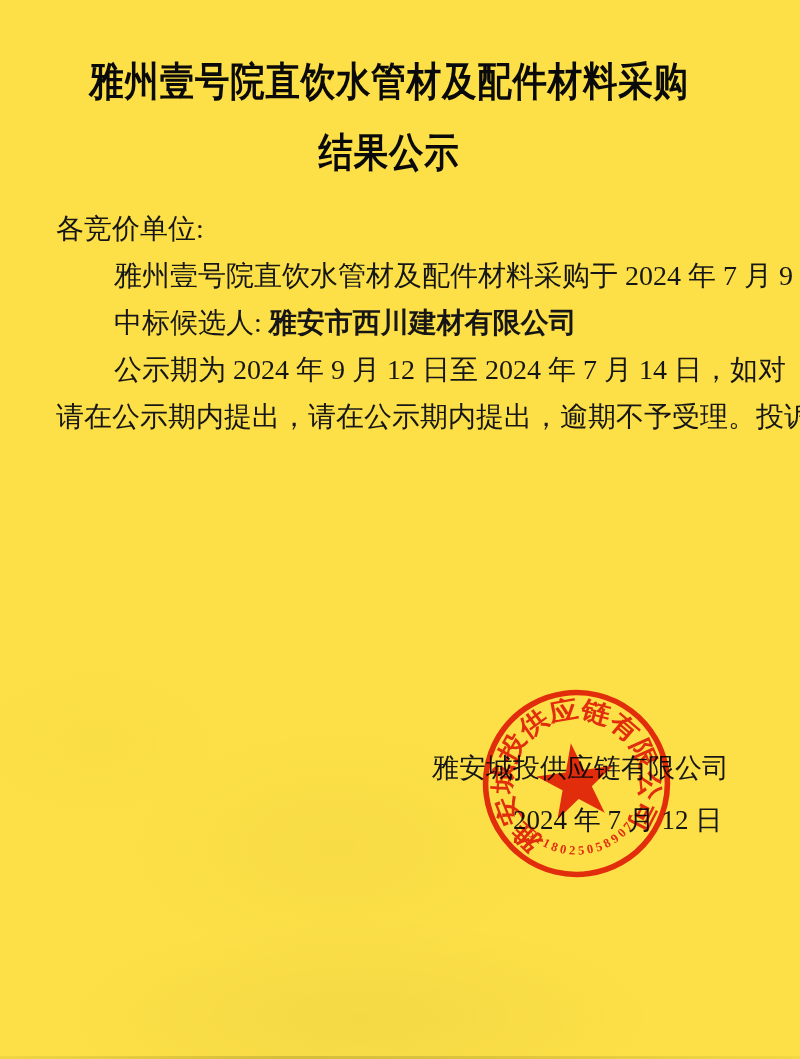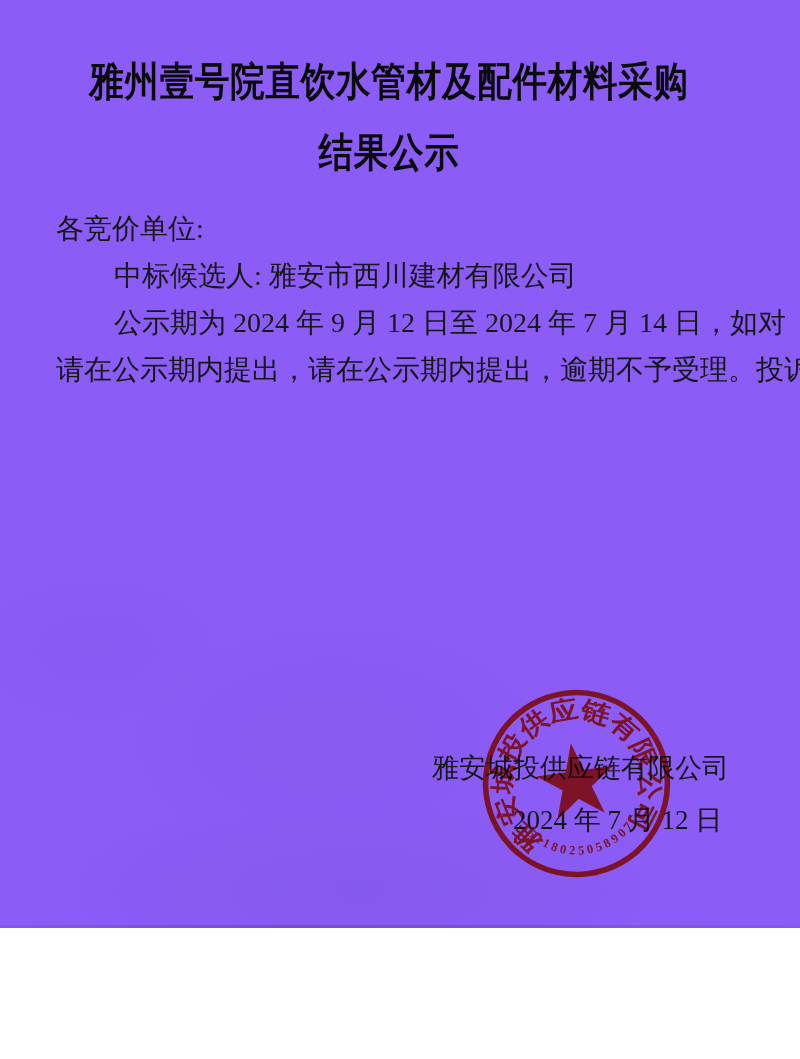--- a/index.html
+++ b/index.html
@@ -5,8 +5,8 @@
   html,body { margin:0; padding:0; background:#ffffff; }
   .page {
     position:relative;
-    width:800px; height:928px;
-    background:#8b5cf6;
+    width:800px; height:1059px;
+    background:#fde047;
     font-family:"Liberation Serif","DejaVu Serif",serif;
     color:#121212;
     overflow:hidden;

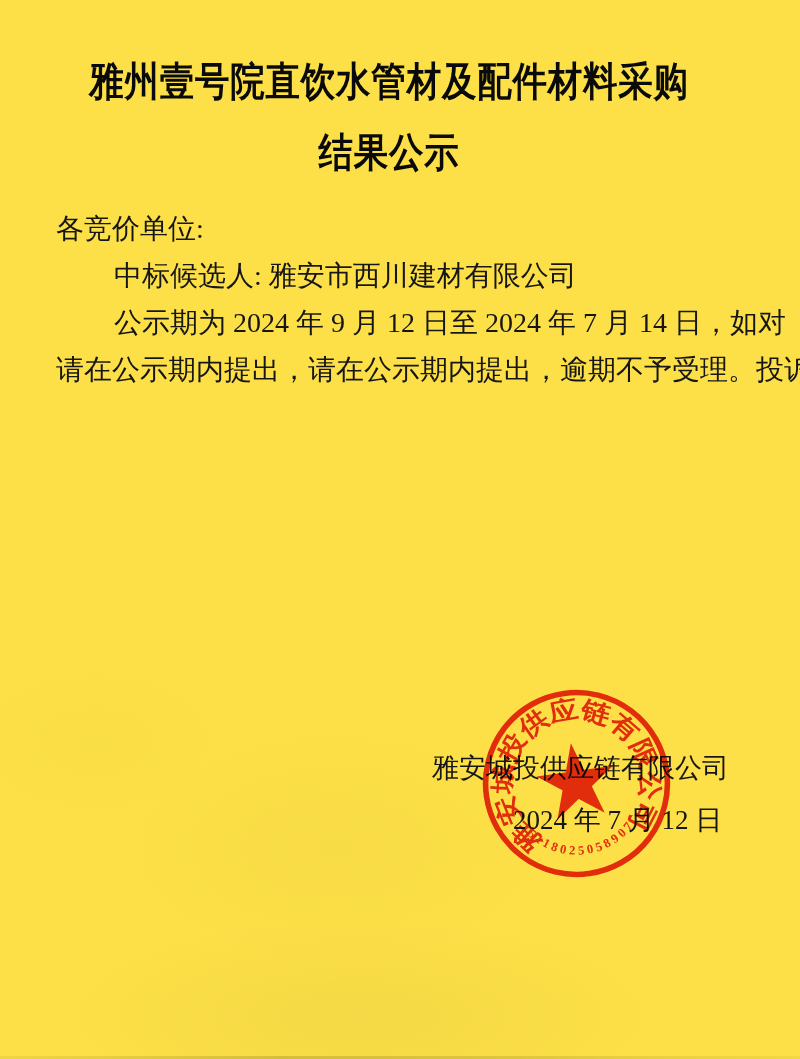--- a/index.html
+++ b/index.html
@@ -71,6 +71,7 @@
 
   <div class="body-text">
     <div class="line">各竞价单位:</div>
+    <div class="line indent">雅州壹号院直饮水管材及配件材料采购于 2024 年 7 月 9</div>
     <div class="line indent"><span>中标候选人: </span><span class="bold">雅安市西川建材有限公司</span></div>
     <div class="line indent">公示期为 2024 年 9 月 12 日至 2024 年 7 月 14 日，如对</div>
     <div class="line">请在公示期内提出，请在公示期内提出，逾期不予受理。投诉</div>

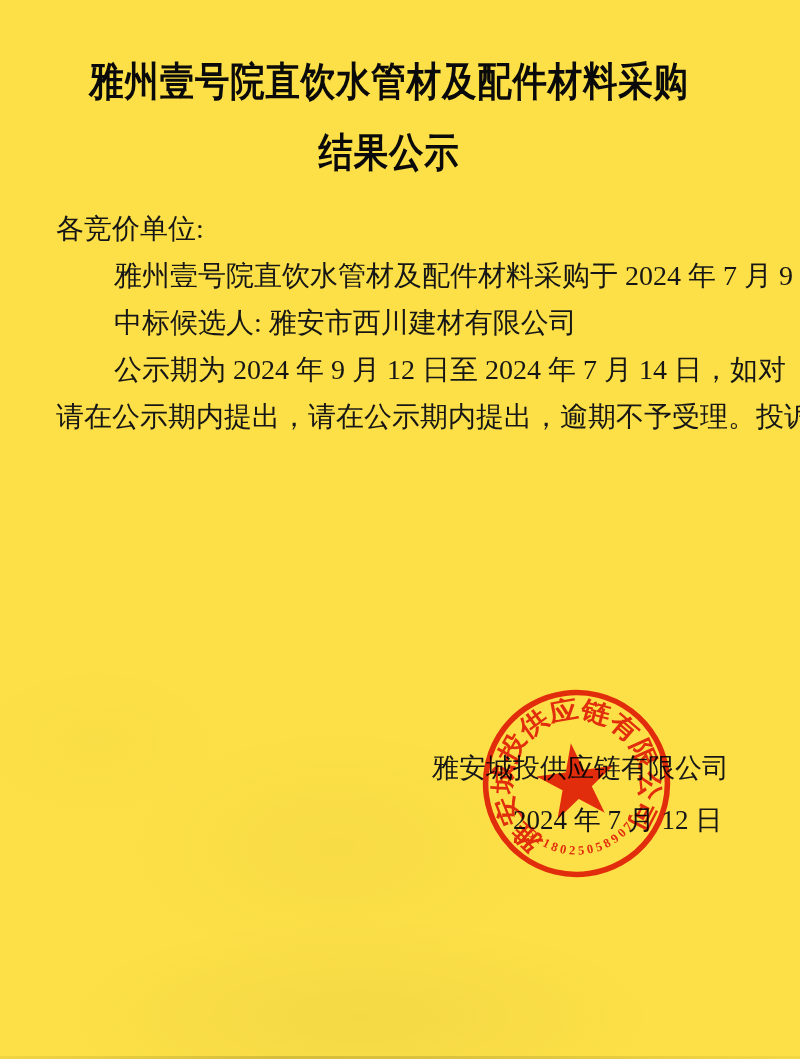--- a/index.html
+++ b/index.html
@@ -39,7 +39,7 @@
   }
   .line { white-space:nowrap; letter-spacing:0; }
   .indent { text-indent:58px; }
-  .bold { font-weight:normal; }
+  .bold { font-weight:bold; }
 
   .sig-company {
     position:absolute; left:432px; top:750px;

